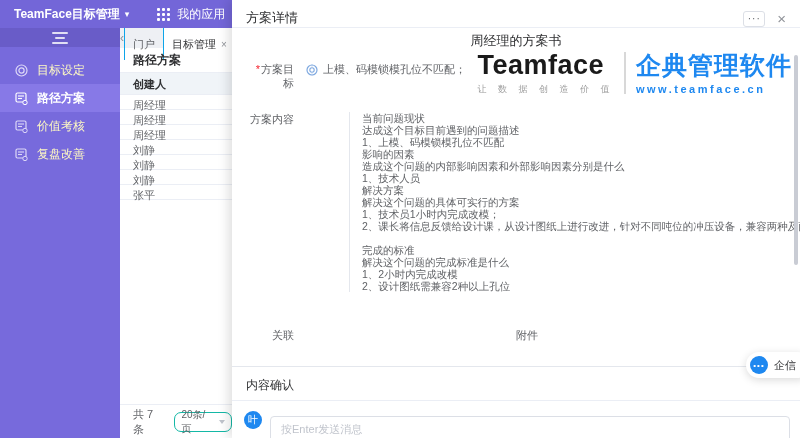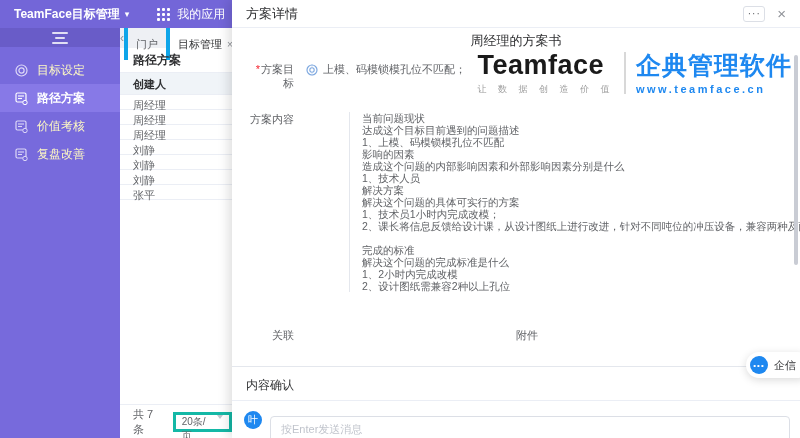--- a/index.html
+++ b/index.html
@@ -44,7 +44,7 @@
 
   
   .drawer { position:absolute; left:232px; top:0; width:568px; height:438px; background:#fff; z-index:2; box-shadow:-4px 0 10px rgba(0,0,0,.12); overflow:hidden; }
-  .drawer-header { height:28px; border-bottom:1px solid #ebeef5; display:flex; align-items:center; padding:0 14px; }
+  .drawer-header { height:28px; border-bottom:1px solid #ebeef5; display:flex; align-items:flex-end; padding:0 14px; }
   .drawer-title { font-size:13px; color:#303133; }
   .hspacer { flex:1; }
   .more-btn { width:22px; height:16px; border:1px solid #dcdfe6; border-radius:3px; display:flex; align-items:center; justify-content:center; color:#606266; font-size:10px; letter-spacing:1px; line-height:6px; cursor:pointer; }

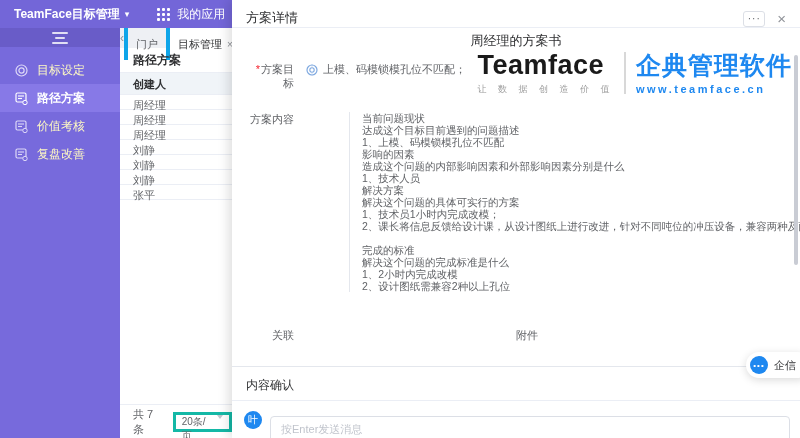--- a/index.html
+++ b/index.html
@@ -30,7 +30,7 @@
   .list-panel { position:absolute; left:120px; top:28px; width:112px; height:410px; background:#fff; z-index:1; }
   .tabstrip { height:20px; background:#eef0f4; display:flex; align-items:stretch; font-size:11px; color:#606266; }
   .tab-back { width:13px; display:flex; align-items:center; justify-content:center; color:#909399; cursor:pointer; font-size:12px; }
-  .tab { display:flex; align-items:center; padding:16px 8px; border-left:4px solid #0ea5e9; cursor:pointer; white-space:nowrap; }
+  .tab { display:flex; align-items:center; padding:16px 8px; border-left:1px solid #0ea5e9; cursor:pointer; white-space:nowrap; }
   .tab.active { background:#fff; color:#303133; }
   .tab .tclose { margin-left:5px; color:#909399; font-size:10px; cursor:pointer; }
   .tab-stub { flex:1; border-left:1px solid #dcdfe6; }

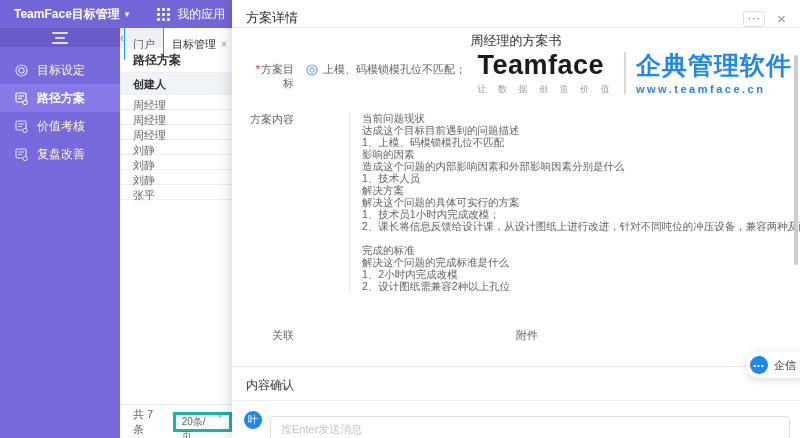--- a/index.html
+++ b/index.html
@@ -39,7 +39,7 @@
   .trow { height:15px; line-height:21px; padding-left:13px; font-size:11px; color:#606266; border-bottom:1px solid #ebeef5; cursor:pointer; }
   .pagebar { position:absolute; left:0; bottom:0; width:100%; height:34px; border-top:1px solid #ebeef5; background:#fff; display:flex; align-items:center; padding-left:13px; }
   .total { font-size:11px; color:#606266; }
-  .psize { margin-left:9px; border:3px solid #14b8a6; border-radius:0; height:20px; display:flex; padding:0 6px; font-size:10px; color:#606266; cursor:pointer; }
+  .psize { margin-left:9px; border:1px solid #14b8a6; border-radius:7px; height:20px; display:flex; align-items:center; padding:0 6px; font-size:10px; color:#606266; cursor:pointer; }
   .psize .vcaret { width:0; height:0; border-left:3px solid transparent; border-right:3px solid transparent; border-top:4px solid #c0c4cc; margin-left:6px; }
 
   

